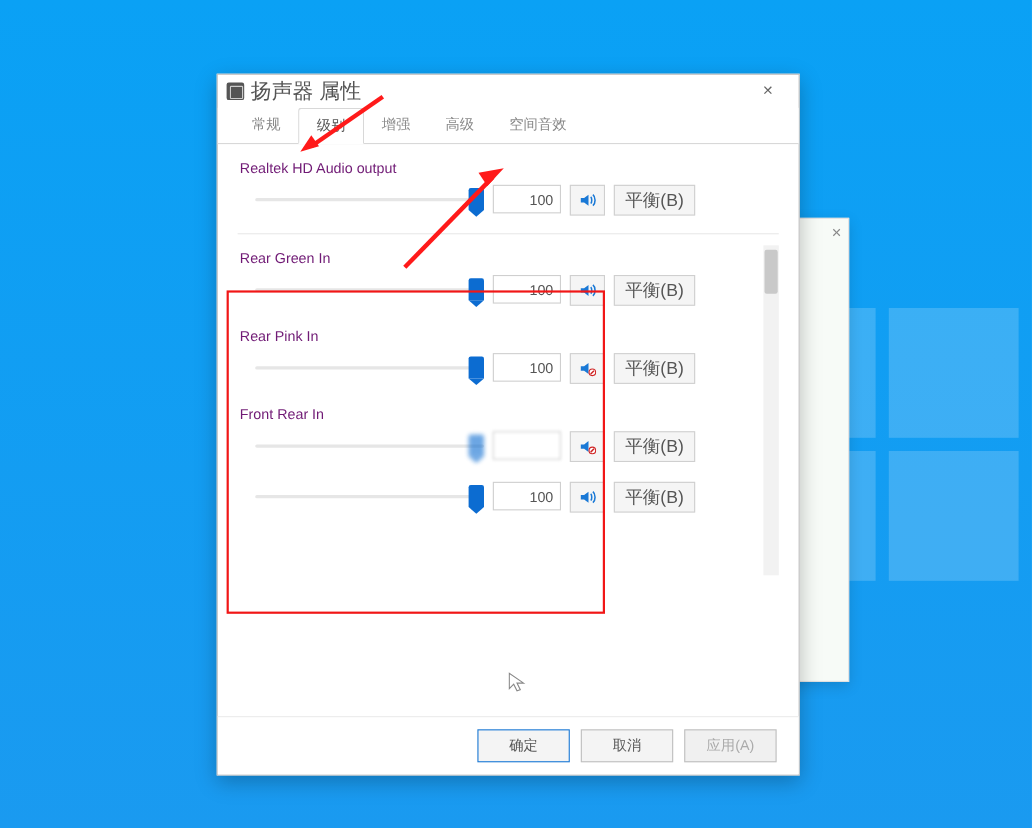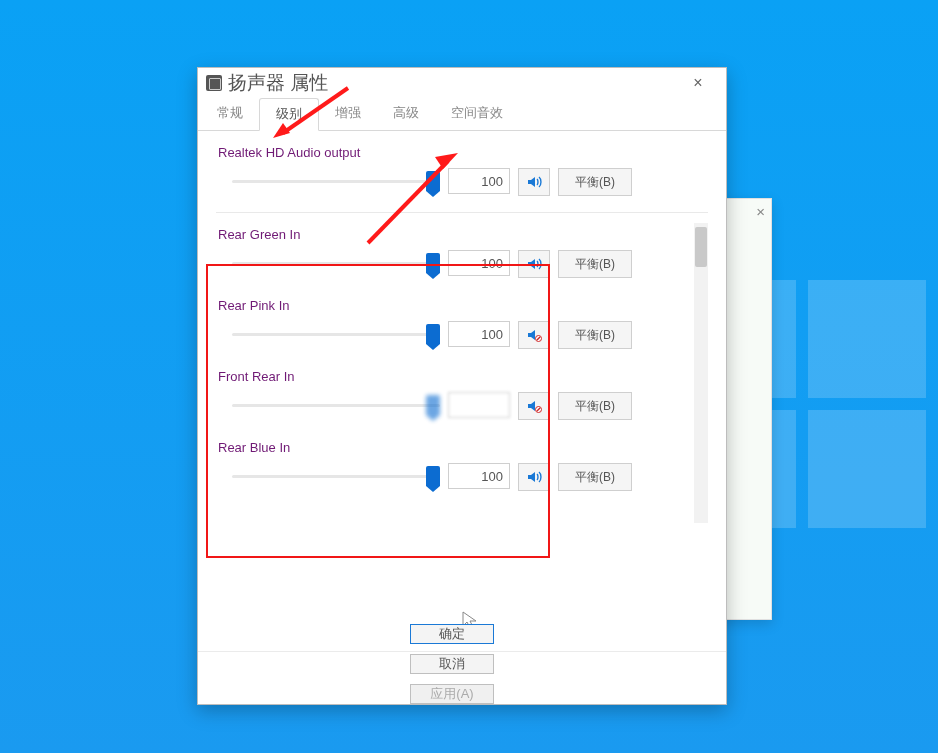--- a/index.html
+++ b/index.html
@@ -27,7 +27,7 @@
   .titlebar .x{width:40px;text-align:center;color:#666;font-size:16px;cursor:pointer;}
 
   
-  .tabs{display:flex;padding-left:3px;border-bottom:1px solid #d8d8d8;background:#fff;position:relative;}
+  .tabs{display:flex;padding-left:15px;border-bottom:1px solid #d8d8d8;background:#fff;position:relative;}
   .tabs .tab{padding:6px 16px 7px;color:#888;cursor:pointer;}
   .tabs .tab.active{color:#555;border:1px solid #d8d8d8;border-bottom:1px solid #fff;margin-bottom:-1px;border-top-left-radius:3px;border-top-right-radius:3px;background:#fff;}
 

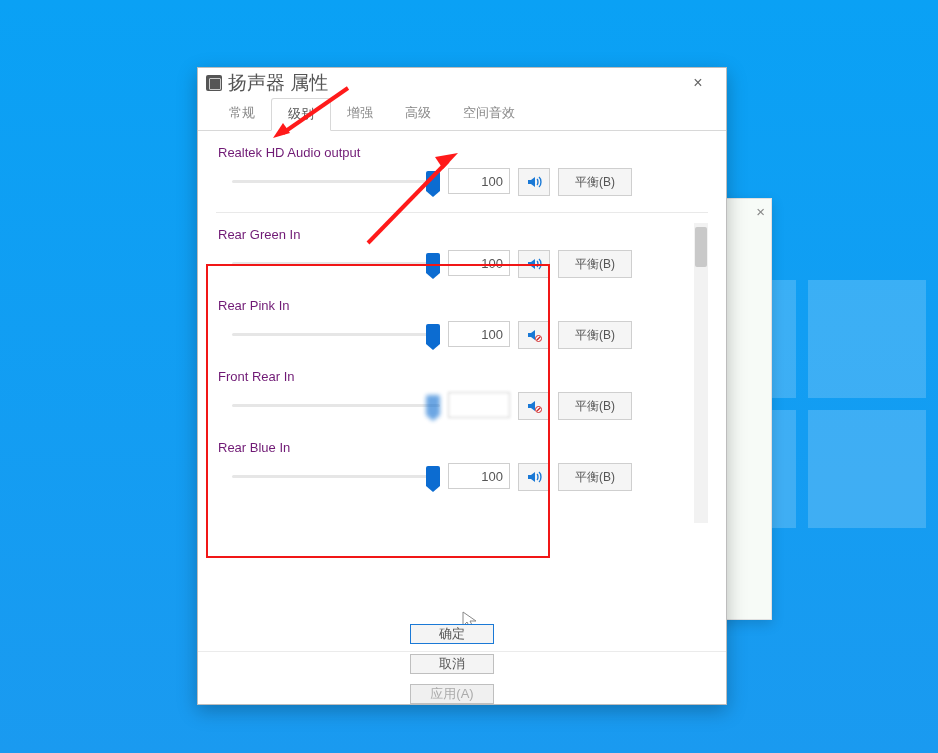--- a/index.html
+++ b/index.html
@@ -43,7 +43,7 @@
   .value-box.blur{color:#c9c9c9;filter:blur(1.5px);}
   .mute-btn{width:30px;height:26px;border:1px solid #cfcfcf;background:#f5f5f5;display:flex;align-items:center;justify-content:center;cursor:pointer;}
   .mute-btn svg{width:16px;height:16px;}
-  .bal-btn{width:72px;height:26px;border:1px solid #cfcfcf;background:#f5f5f5;color:#555;font-size:12px;cursor:pointer;display:flex;align-items:center;justify-content:center;}
+  .bal-btn{width:72px;height:26px;border:1px solid #cfcfcf;background:#f5f5f5;color:#555;font-size:16px;cursor:pointer;display:flex;align-items:center;justify-content:center;}
 
   .hr{border:none;border-top:1px solid #e9e9e9;margin:10px 0;}
 

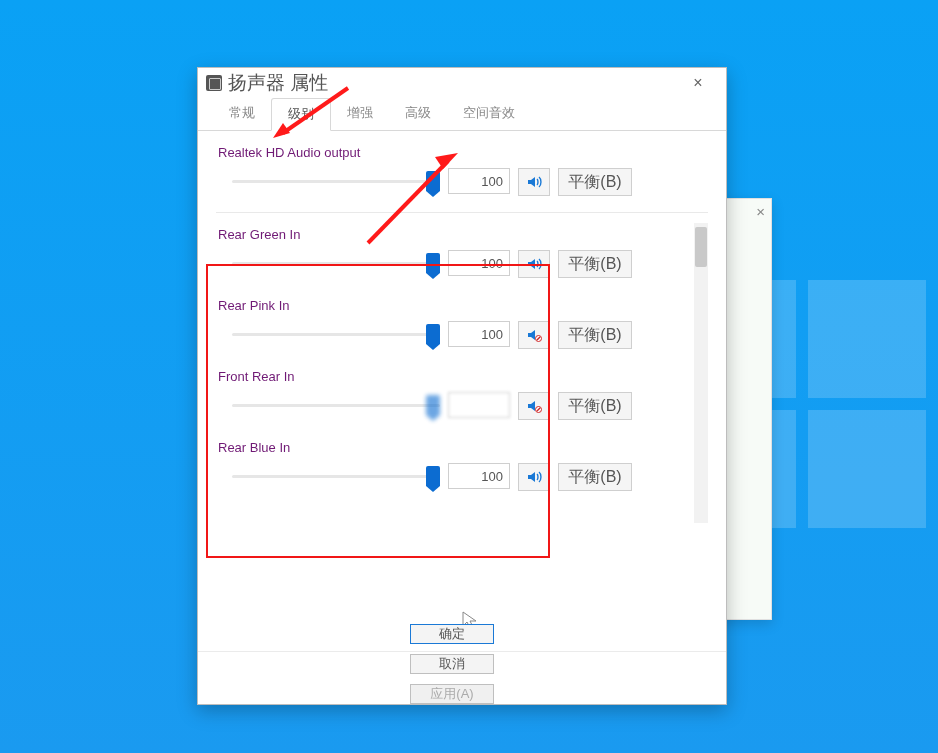--- a/index.html
+++ b/index.html
@@ -178,7 +178,6 @@
       </div>
 
       <div class="section">
-        <div class="section-title">Rear Blue In</div>
         <div class="row">
           <div class="slider-wrap">
               <div class="track"></div>

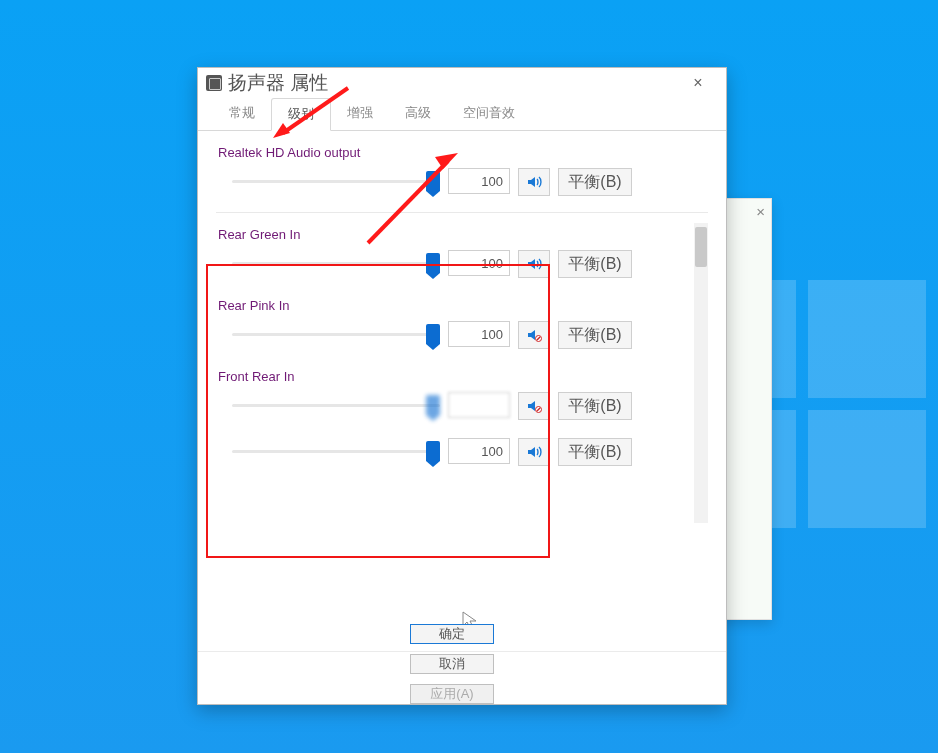--- a/index.html
+++ b/index.html
@@ -59,7 +59,7 @@
 
   
   .btnbar{position:absolute;left:0;right:0;bottom:0;height:52px;padding-right:20px;
-    display:flex;align-items:center;justify-content:flex-end;gap:10px;border-top:1px solid #ebebeb;background:#fff;flex-direction:column;}
+    display:flex;align-items:center;justify-content:flex-end;gap:10px;border-top:1px solid #ebebeb;background:#fff;}
   .btn{min-width:82px;height:28px;border:1px solid #bfbfbf;background:#f4f4f4;color:#555;font-size:13px;display:flex;align-items:center;justify-content:center;cursor:pointer;}
   .btn.primary{border-color:#1a79d6;}
   .btn.disabled{color:#ababab;background:#f0f0f0;cursor:default;}

